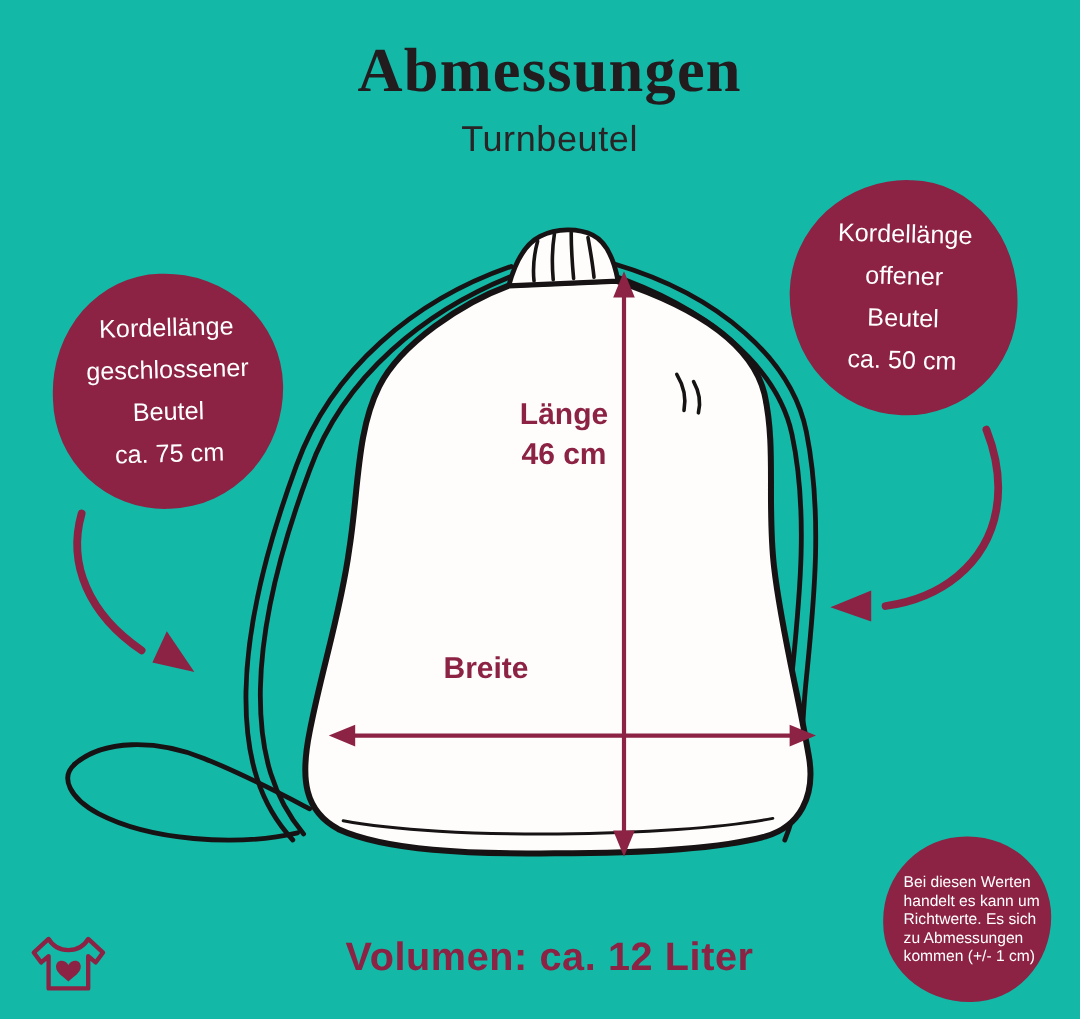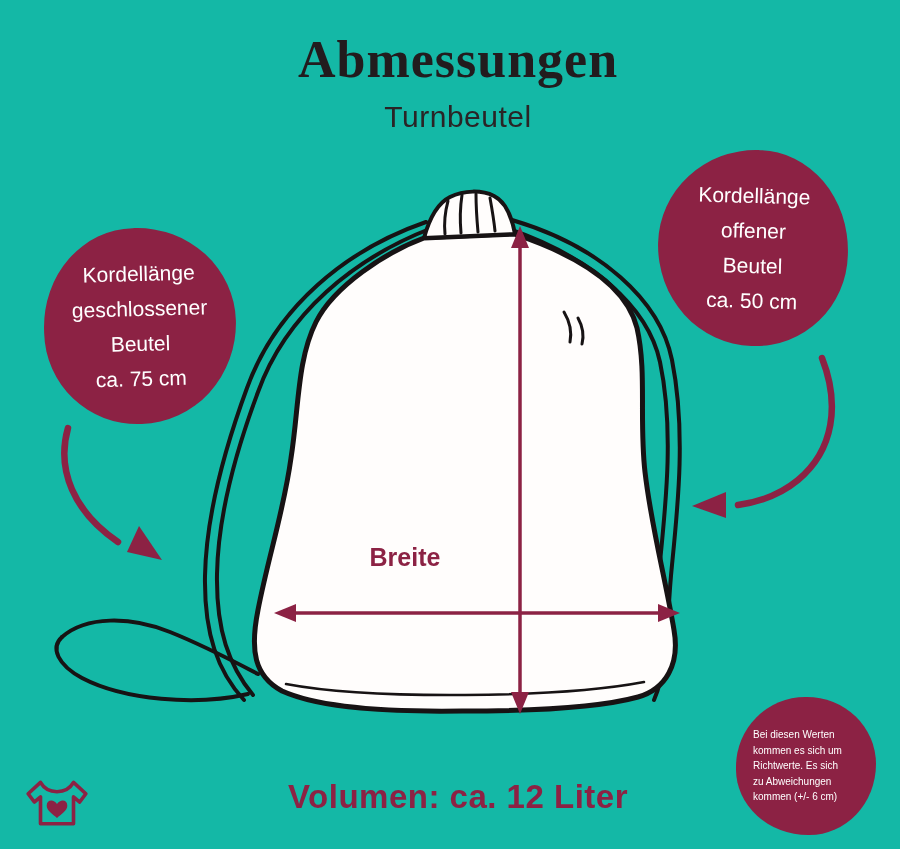--- a/index.html
+++ b/index.html
@@ -144,6 +144,7 @@
   </div>
 
   <div class="dim-label dim-laenge">
+    <div>Länge</div>
   </div>
   <div class="dim-label dim-breite">
     <div>Breite</div>

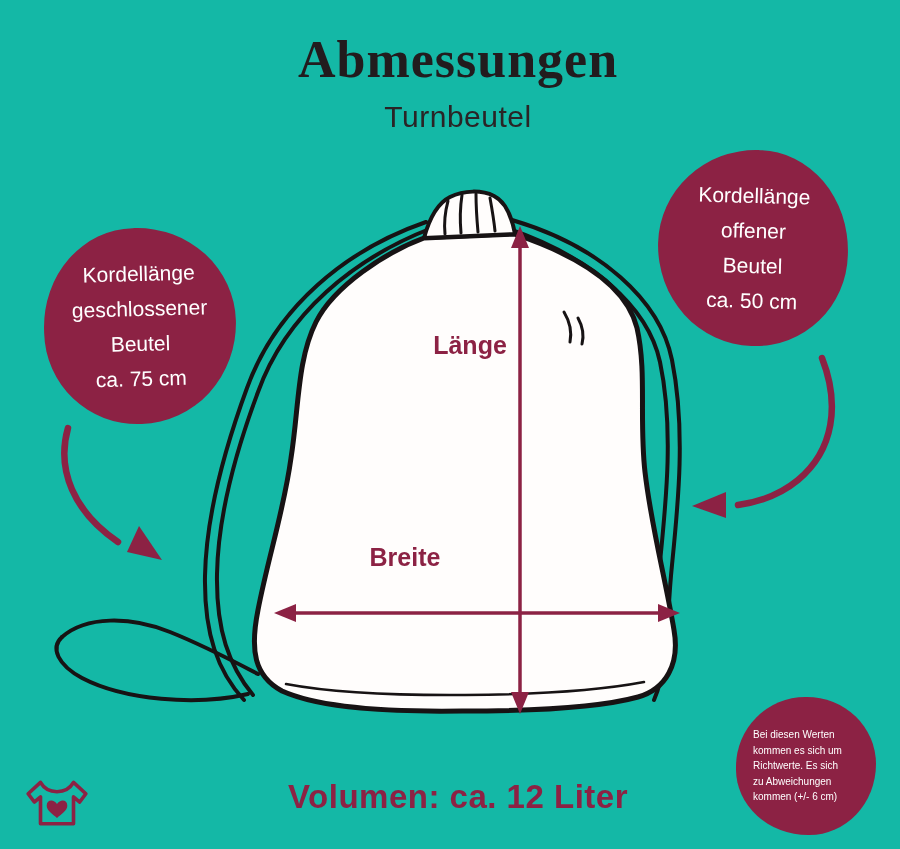--- a/index.html
+++ b/index.html
@@ -145,6 +145,7 @@
 
   <div class="dim-label dim-laenge">
     <div>Länge</div>
+    <div>46 cm</div>
   </div>
   <div class="dim-label dim-breite">
     <div>Breite</div>

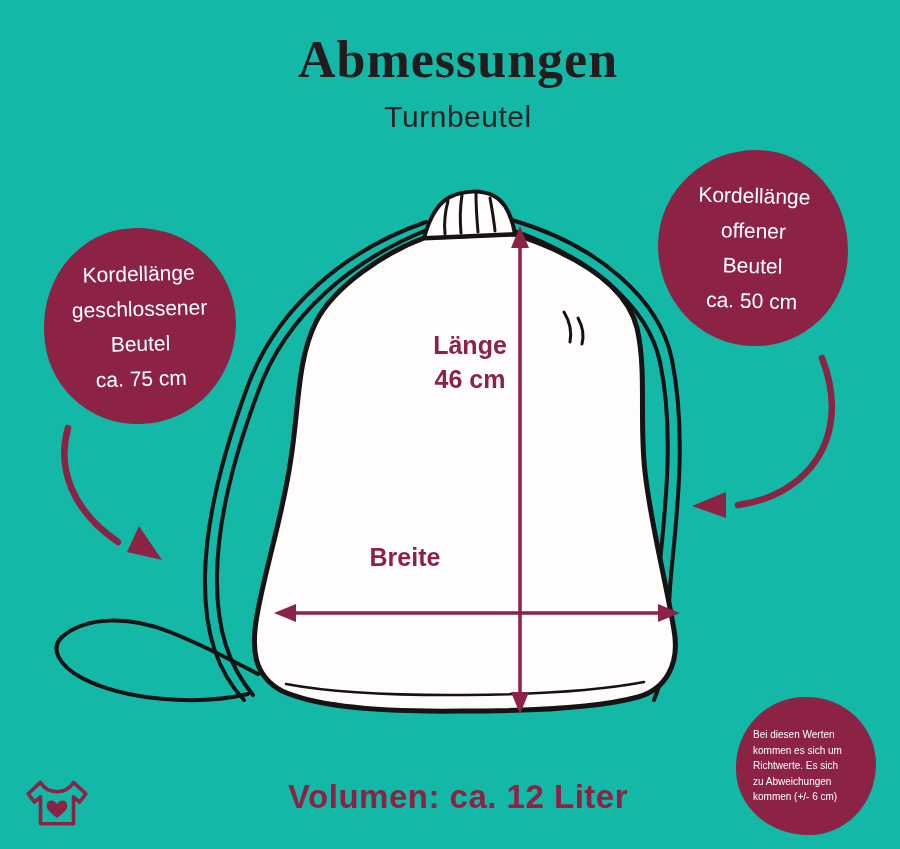--- a/index.html
+++ b/index.html
@@ -40,7 +40,7 @@
   .blob-disclaimer{
     left:736px;top:697px;width:140px;height:138px;
     border-radius:50% 50% 48% 52% / 51% 49% 52% 48%;
-    font-size:10px;line-height:15.5px;
+    font-size:13px;line-height:15.5px;
     align-items:flex-start;text-align:right;padding-left:17px;box-sizing:border-box;
   }
   

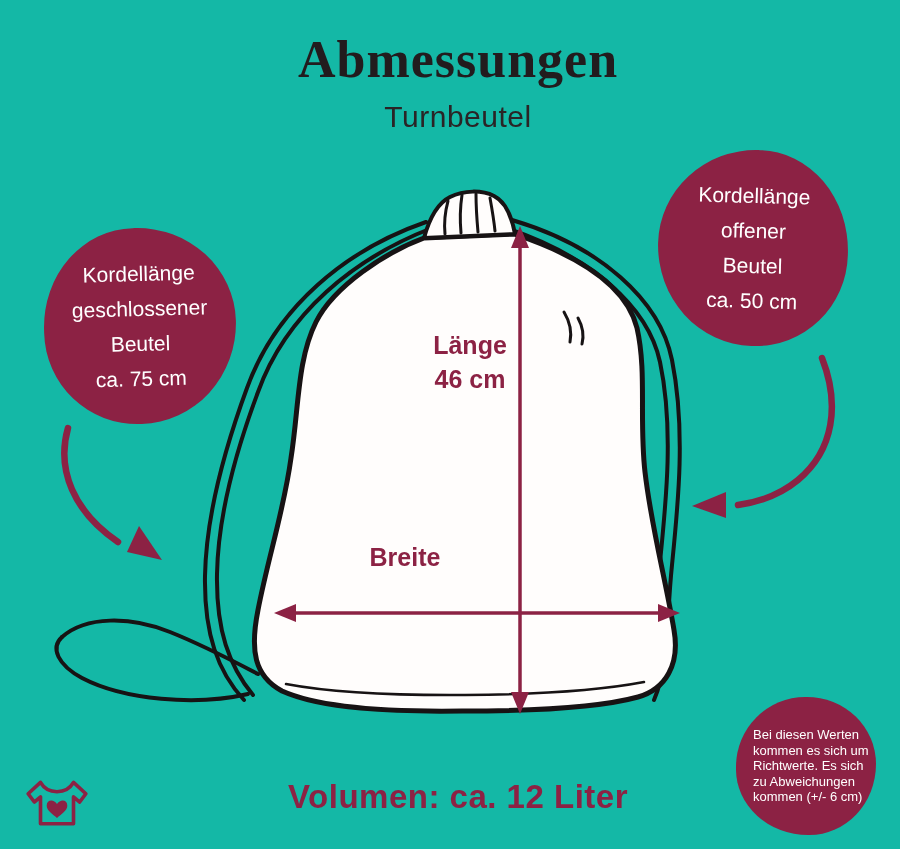--- a/index.html
+++ b/index.html
@@ -153,7 +153,7 @@
 
   <div class="blob blob-disclaimer">
     <span>Bei diesen Werten</span>
-    <span>kommen es sich um</span>
+    <span>handelt es kann um</span>
     <span>Richtwerte. Es sich</span>
     <span>zu Abweichungen</span>
     <span>kommen (+/- 6 cm)</span>

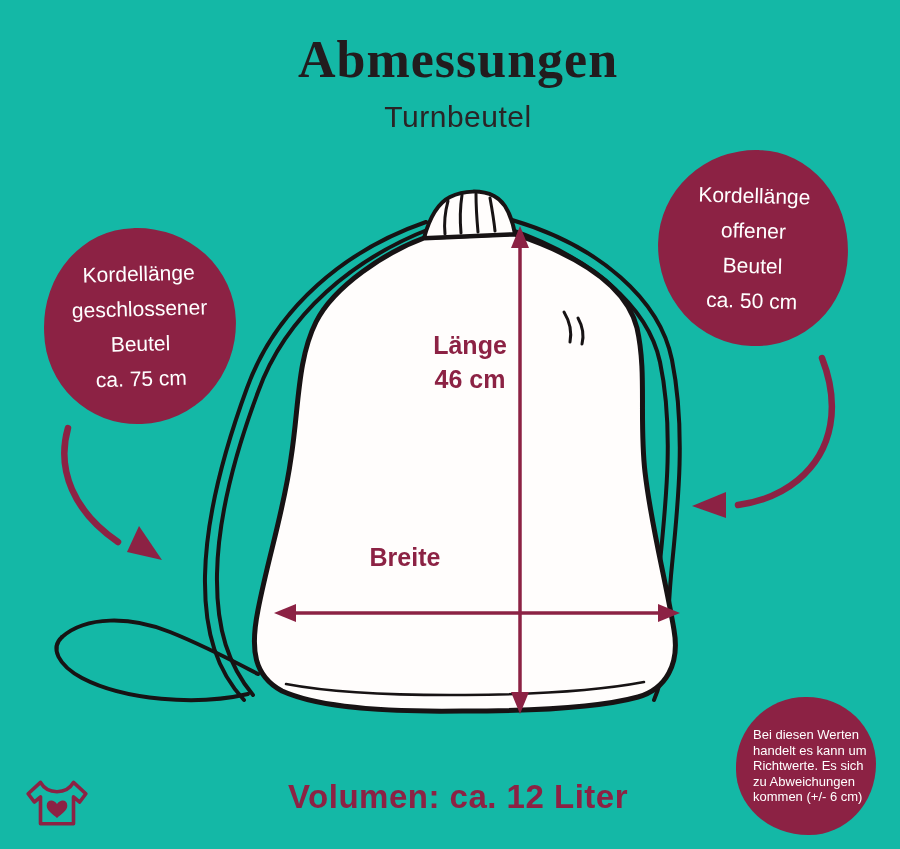--- a/index.html
+++ b/index.html
@@ -155,7 +155,7 @@
     <span>Bei diesen Werten</span>
     <span>handelt es kann um</span>
     <span>Richtwerte. Es sich</span>
-    <span>zu Abweichungen</span>
+    <span>zu Abmessungen</span>
     <span>kommen (+/- 6 cm)</span>
   </div>
 

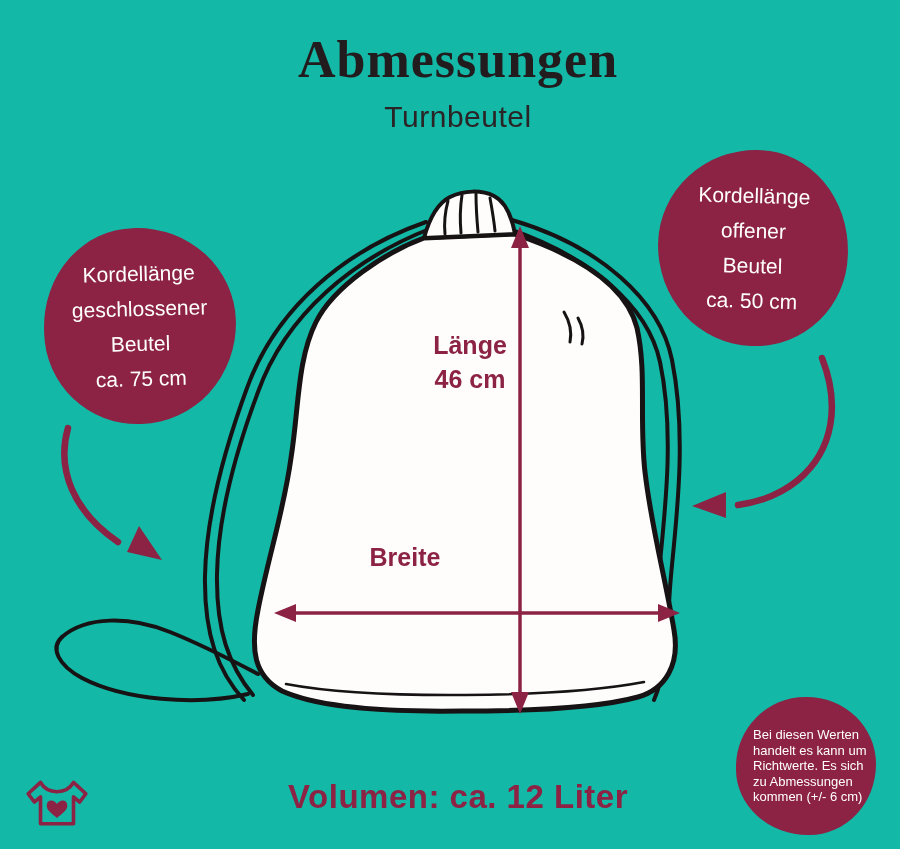--- a/index.html
+++ b/index.html
@@ -156,7 +156,7 @@
     <span>handelt es kann um</span>
     <span>Richtwerte. Es sich</span>
     <span>zu Abmessungen</span>
-    <span>kommen (+/- 6 cm)</span>
+    <span>kommen (+/- 1 cm)</span>
   </div>
 
   <div class="volume">Volumen: ca. 12 Liter</div>

